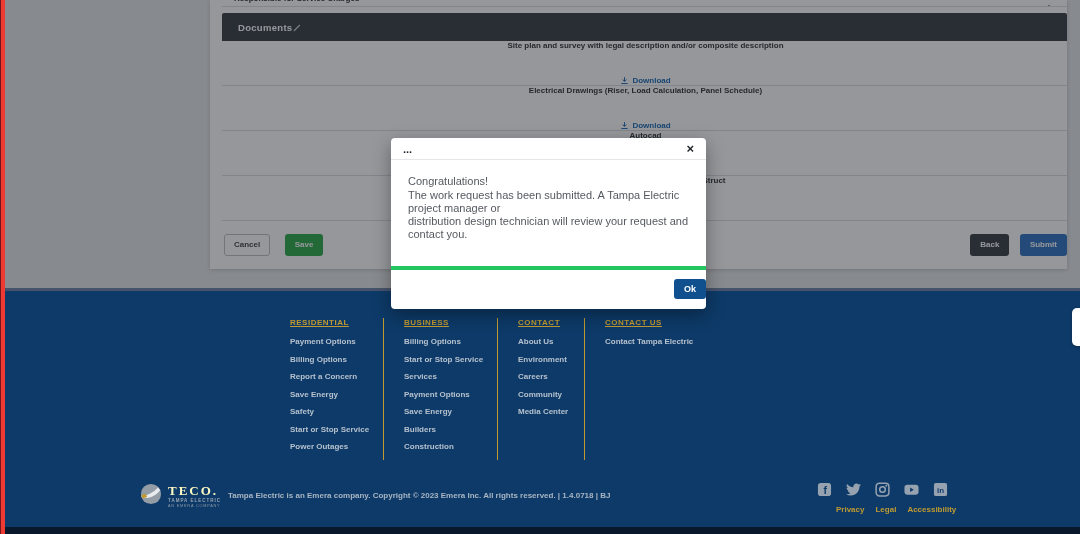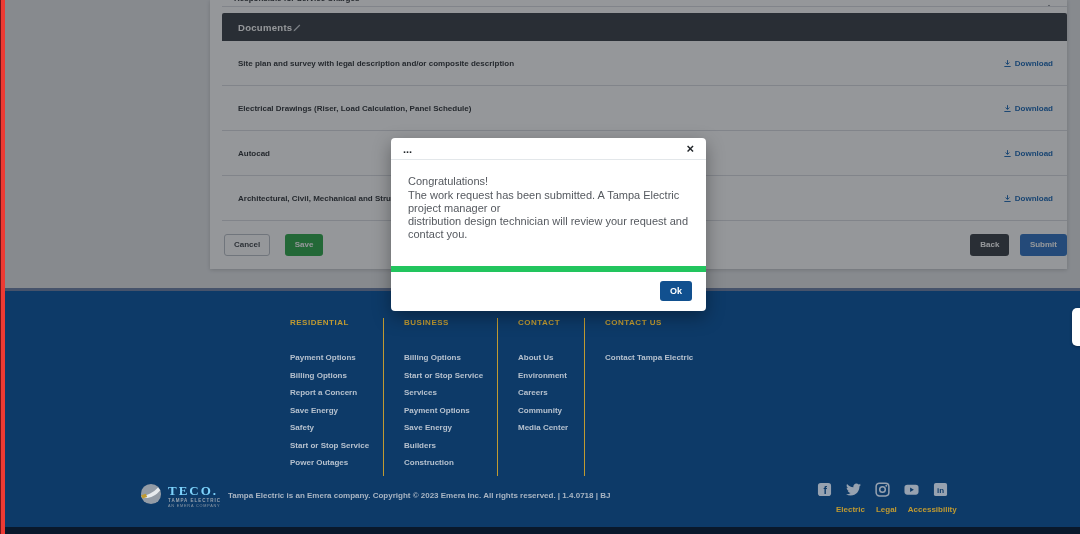--- a/index.html
+++ b/index.html
@@ -20,7 +20,7 @@
   .pencil{display:inline-flex;cursor:pointer;}
   .doc-row{margin-left:12px;width:845px;height:45px;background:#fff;box-sizing:border-box;
     border-bottom:1px solid #d9dce0;display:flex;align-items:center;justify-content:space-between;
-    padding:0 14px 0 16px;}
+    padding:0 14px 0 16px;flex-direction:column;}
   .doc-label{font-size:8px;font-weight:700;color:#2b2f33;}
   .download-link{display:inline-flex;gap:3px;color:#1766b5;font-size:8px;
     font-weight:700;text-decoration:none;cursor:pointer;}

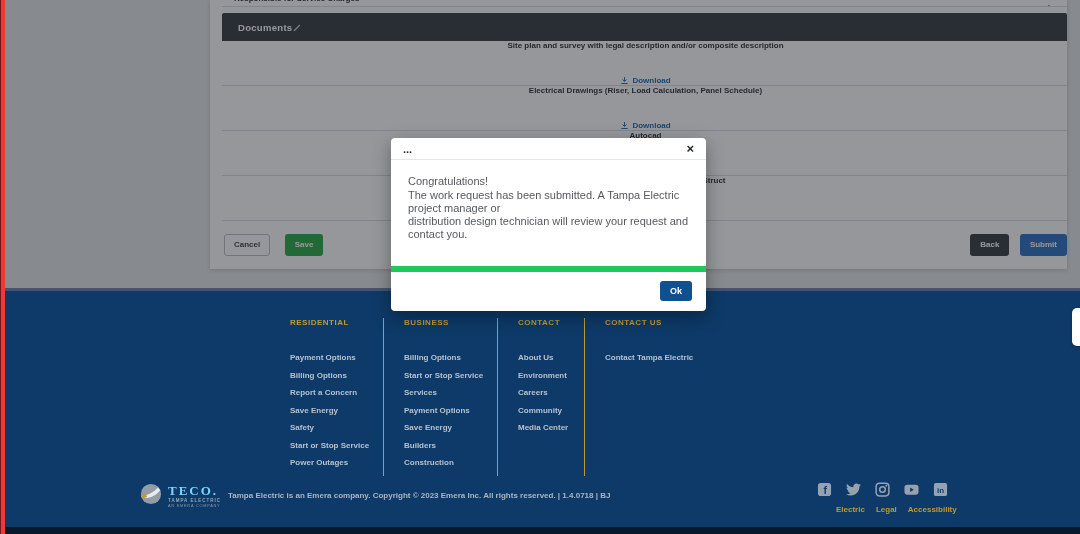--- a/index.html
+++ b/index.html
@@ -45,7 +45,7 @@
   .m-body{padding:14px 16px 24px;}
   .m-body p{margin:1px;font-size:11px;color:#55595f;line-height:13px;}
   .m-body .pre{white-space:pre-line;}
-  .m-foot{border-top:6px solid #22c55e;padding:8px 14px 10px;text-align:right;}
+  .m-foot{border-top:4px solid #22c55e;padding:8px 0 10px;text-align:right;}
   .btn-ok{background:#11508f;color:#fff;font-family:inherit;font-size:9px;font-weight:700;
     padding:5px 10px;border:none;border-radius:3px;cursor:pointer;}
 

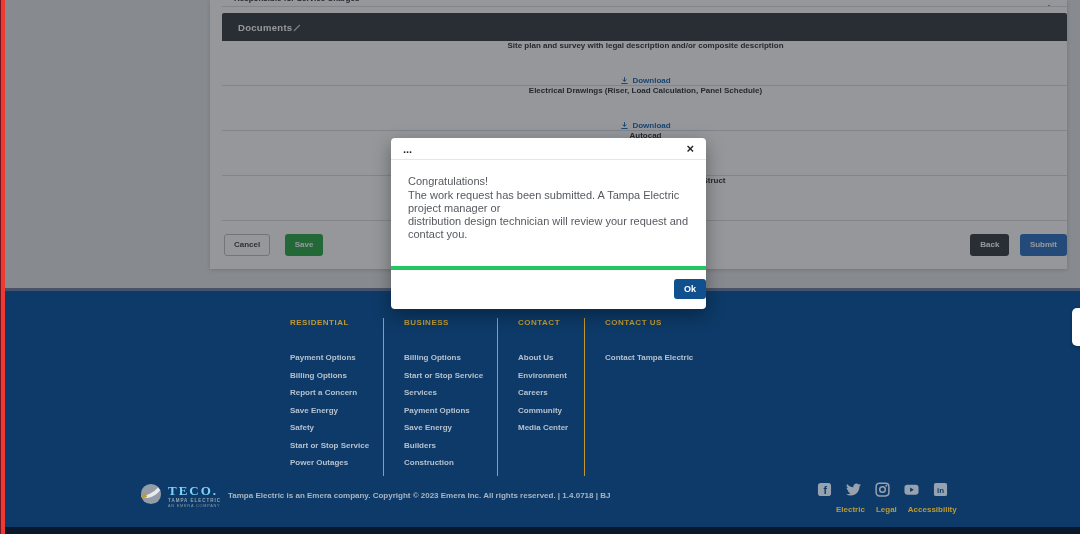--- a/index.html
+++ b/index.html
@@ -60,7 +60,7 @@
   .footer-col:nth-child(4){width:120px;padding-left:20px;}
   .footer-col:nth-child(5){width:150px;padding-left:20px;}
   .footer-col:not(:last-child){border-right:1px solid #c09a31;}
-  .f-heading{color:#c09a31;font-size:8px;font-weight:700;letter-spacing:.5px;margin-bottom:26px;}
+  .f-heading{color:#c09a31;font-size:8px;font-weight:700;letter-spacing:.5px;margin-bottom:10px;text-decoration:underline;}
   .f-link{display:block;color:#b6c1ce;font-size:8px;font-weight:700;text-decoration:none;
     margin-bottom:8.5px;cursor:pointer;}
   .logo{position:absolute;left:140px;top:192px;display:flex;align-items:center;gap:6px;}

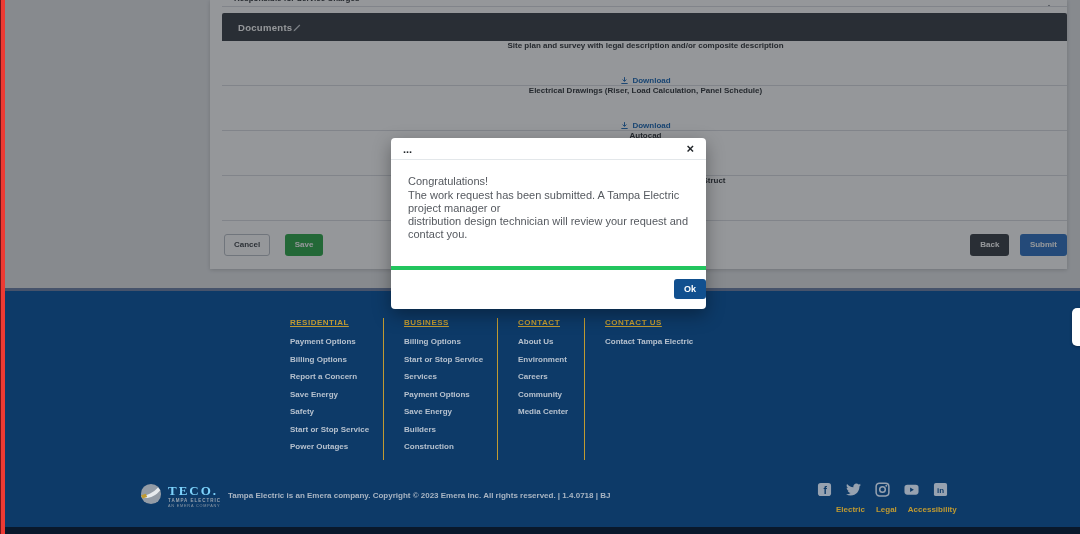--- a/index.html
+++ b/index.html
@@ -65,7 +65,7 @@
     margin-bottom:8.5px;cursor:pointer;}
   .logo{position:absolute;left:140px;top:192px;display:flex;align-items:center;gap:6px;}
   .logo-text{display:flex;flex-direction:column;line-height:1;}
-  .wordmark{font-family:"Liberation Serif",serif;font-weight:700;font-size:13px;color:#7dd3fc;
+  .wordmark{font-family:"Liberation Serif",serif;font-weight:700;font-size:13px;color:#fef9c3;
     letter-spacing:2px;}
   .logo-l1{font-size:4.5px;color:#9aa5b1;font-weight:700;letter-spacing:1px;margin-top:2px;}
   .logo-l2{font-size:3.8px;color:#8d99a6;letter-spacing:.8px;margin-top:1.5px;}

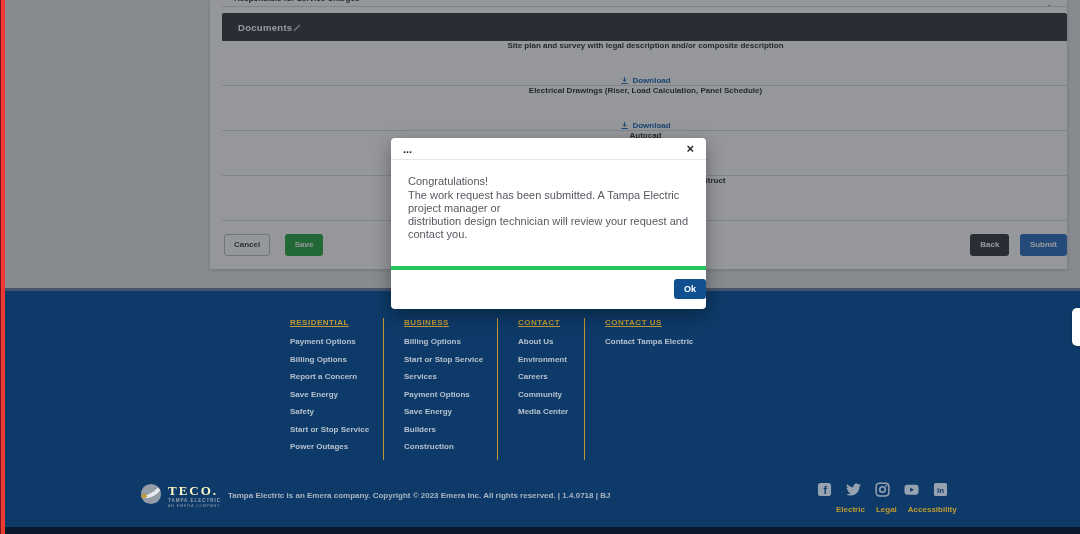--- a/index.html
+++ b/index.html
@@ -271,7 +271,7 @@
         </a>
       </div>
     <div id="legal-links">
-        <a class="legal-link">Electric</a>
+        <a class="legal-link">Privacy</a>
         <a class="legal-link">Legal</a>
         <a class="legal-link">Accessibility</a>
       </div>

